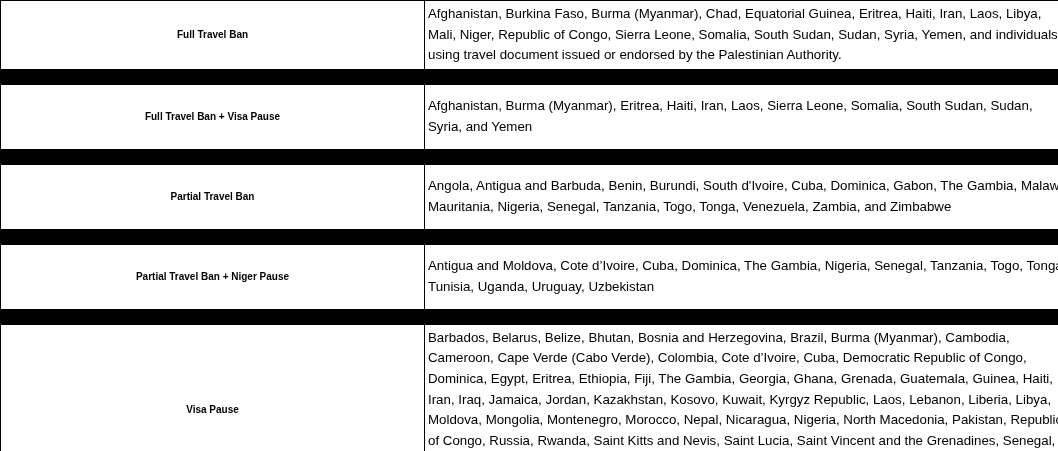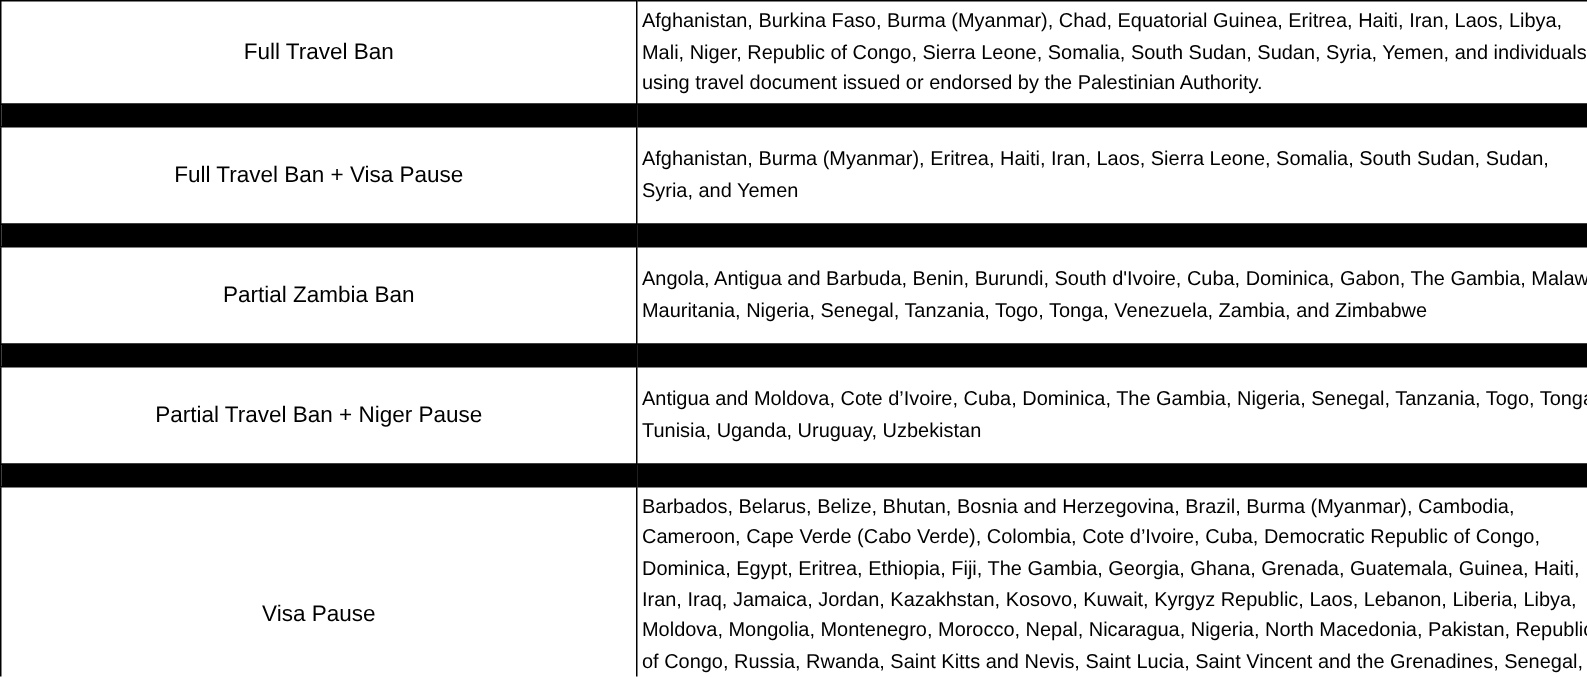--- a/index.html
+++ b/index.html
@@ -27,8 +27,8 @@
   .cat-cell {
     width: 417px;
     text-align: center;
-    font-weight: normal;
-    font-size: 15px;
+    font-weight: bold;
+    font-size: 10px;
     line-height: 1.45;
     padding: 6px 10px;
   }

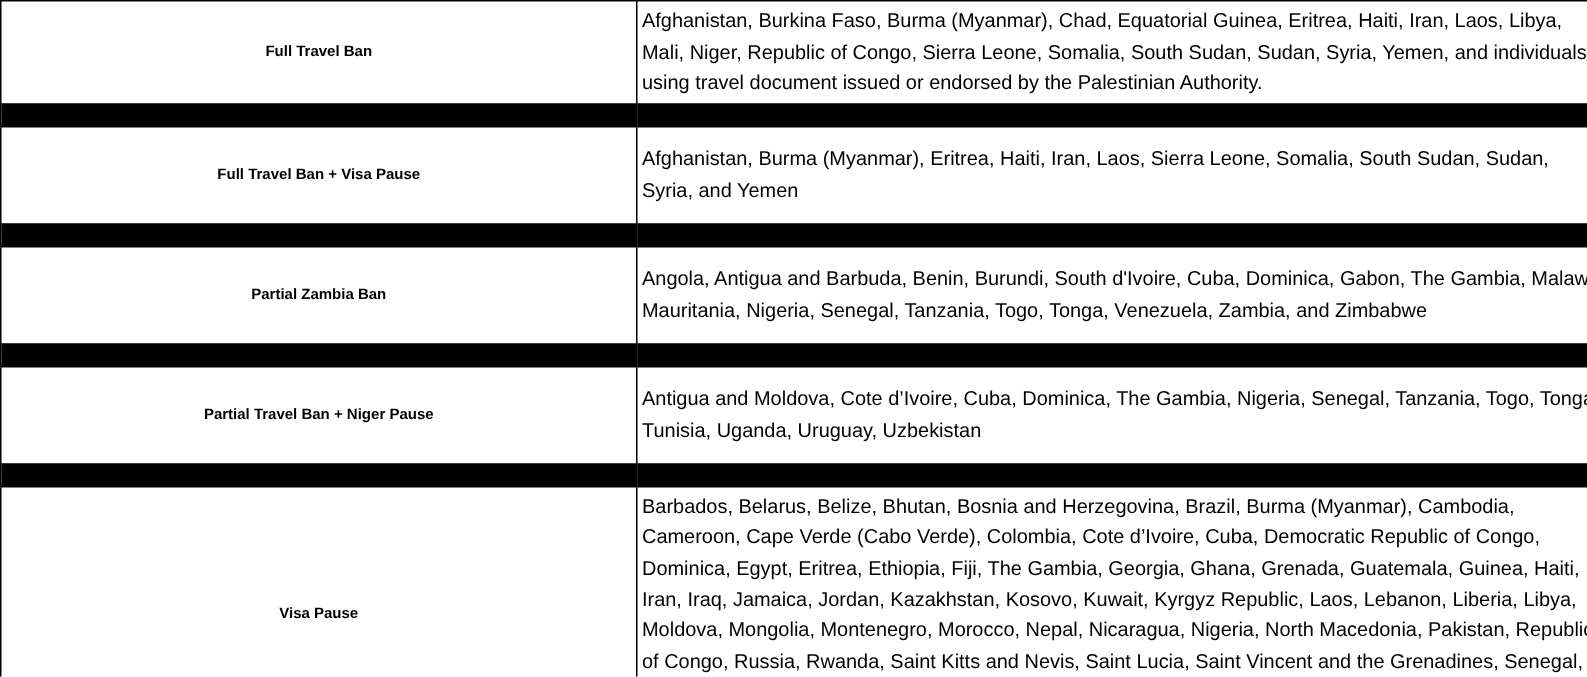--- a/index.html
+++ b/index.html
@@ -77,7 +77,7 @@
       <td></td>
     </tr>
     <tr class="row-3">
-      <td class="cat-cell">Partial Zambia Ban</td>
+      <td class="cat-cell">Partial Travel Ban</td>
       <td class="list-cell">Angola, Antigua and Barbuda, Benin, Burundi, South d'Ivoire, Cuba, Dominica, Gabon, The Gambia, Malawi, Mauritania, Nigeria, Senegal, Tanzania, Togo, Tonga, Venezuela, Zambia, and  Zimbabwe</td>
     </tr>
     <tr class="spacer-row">

